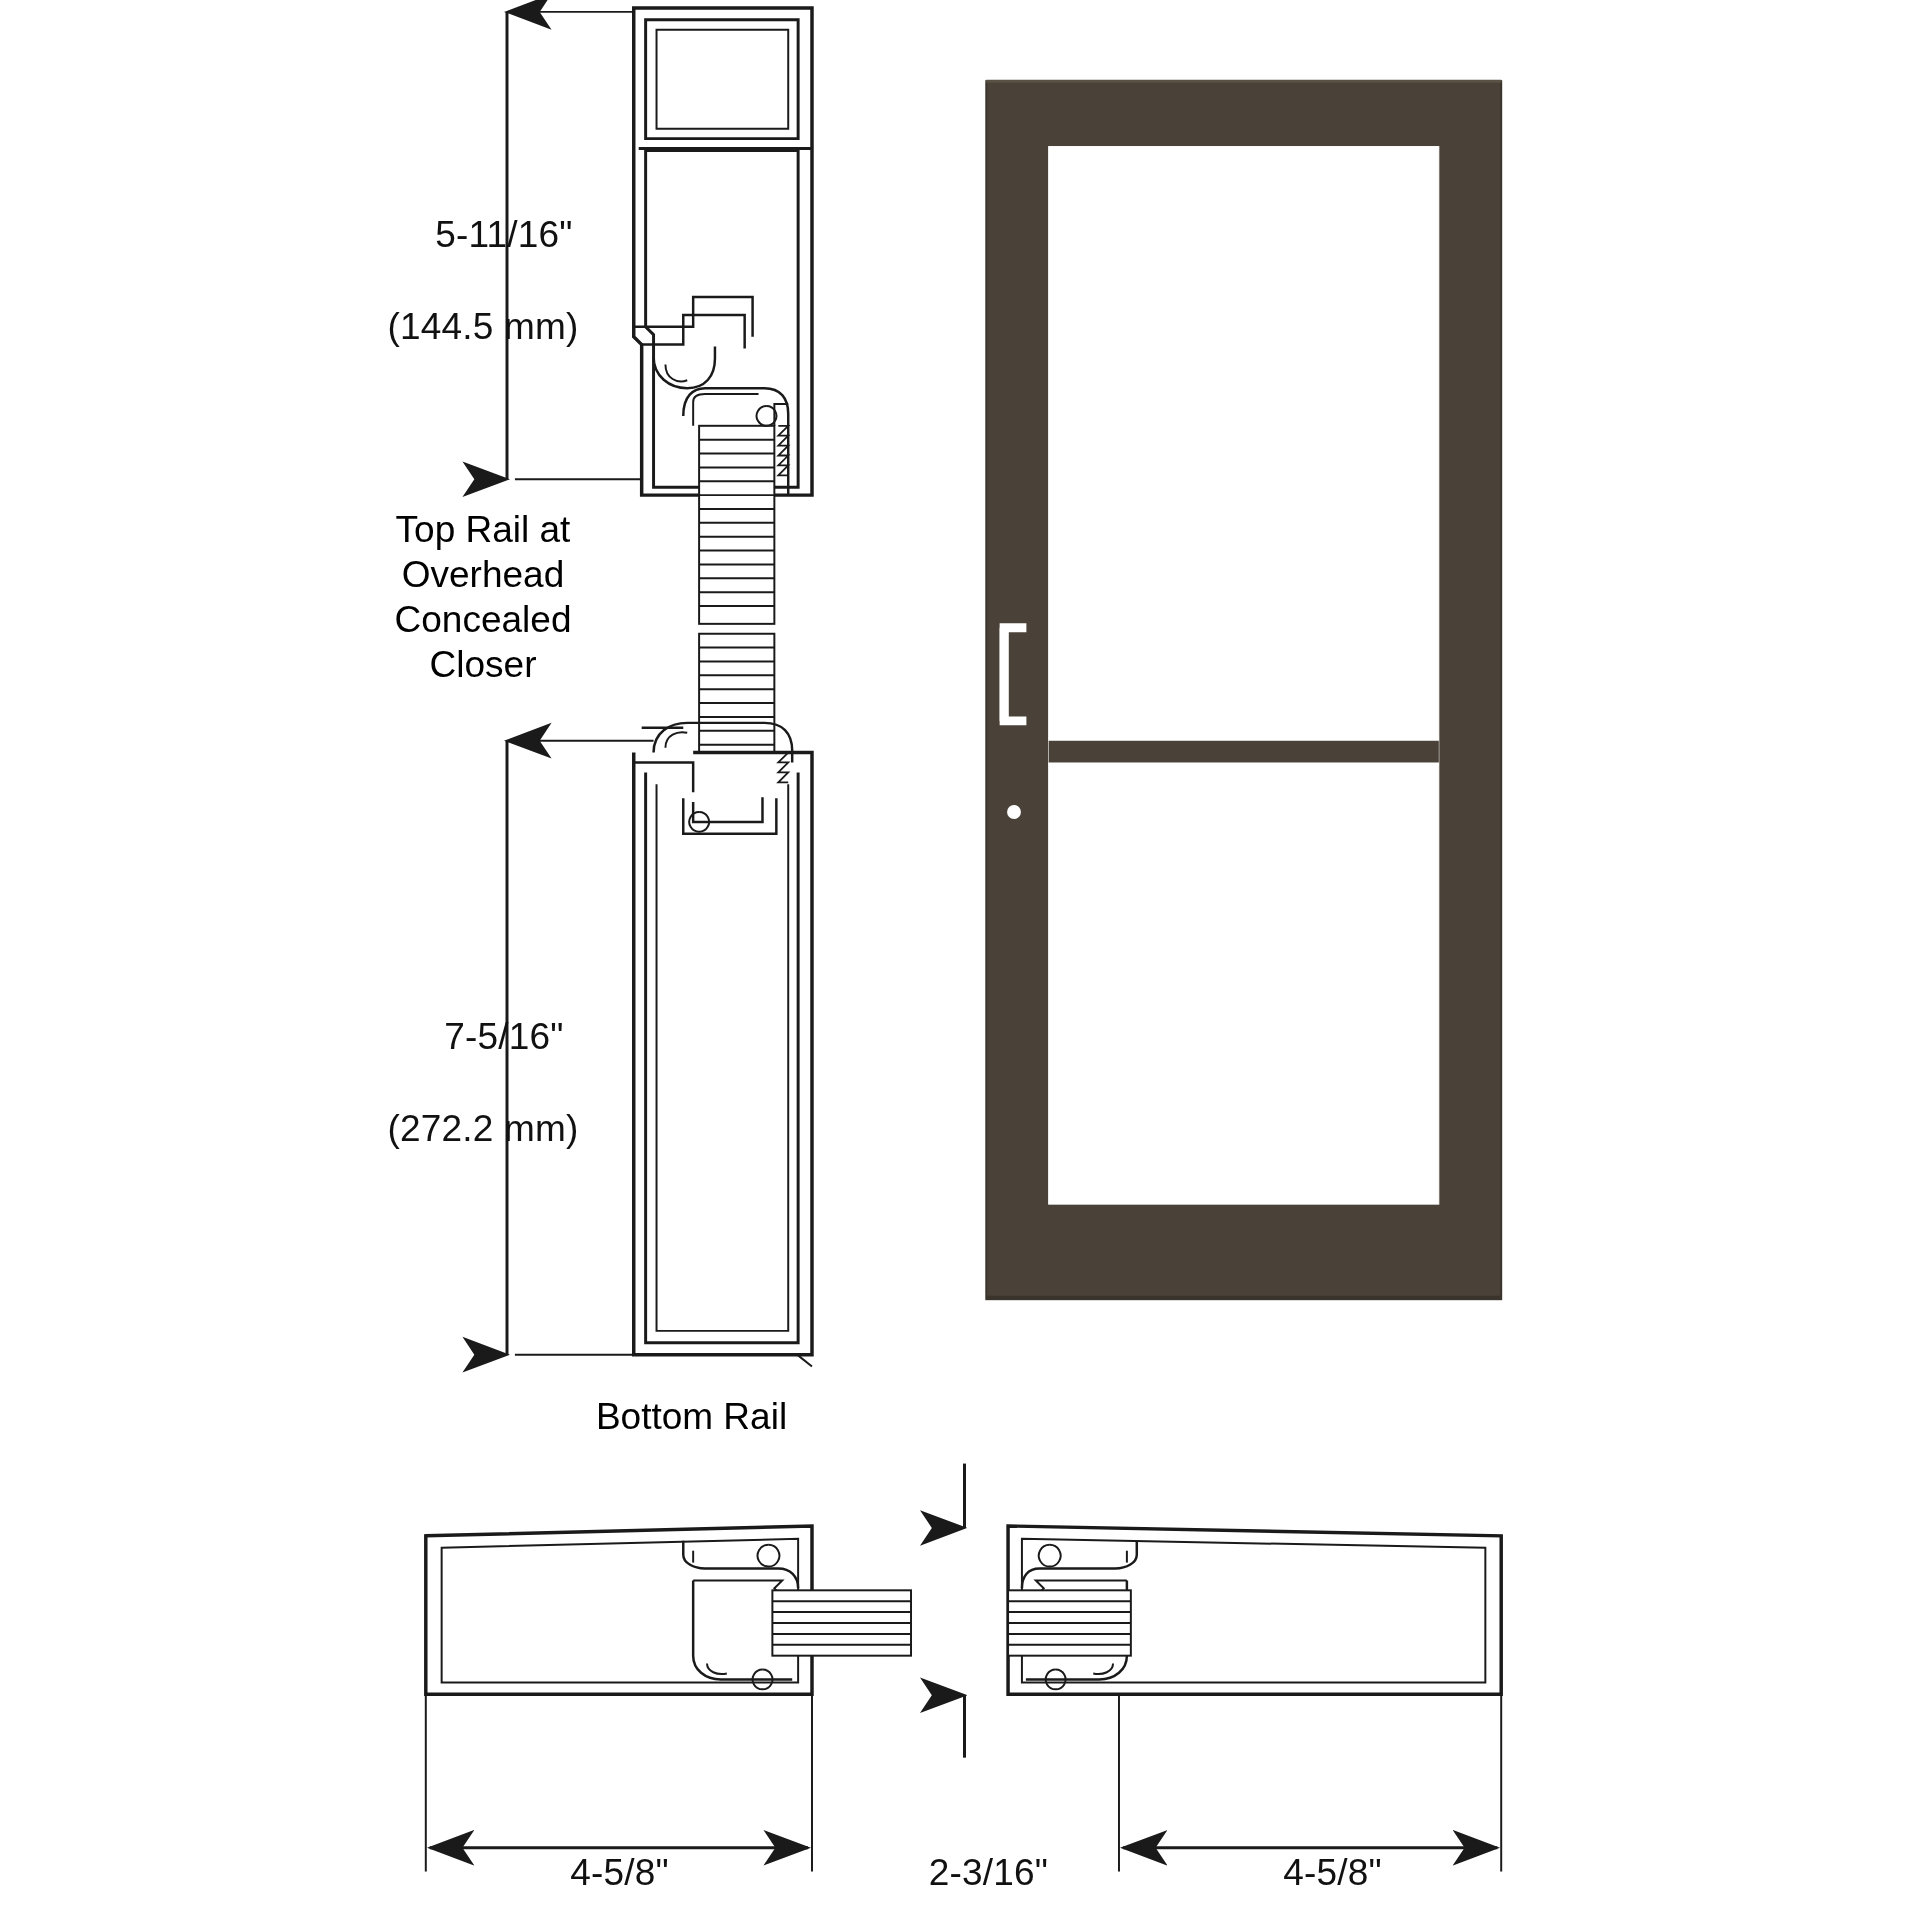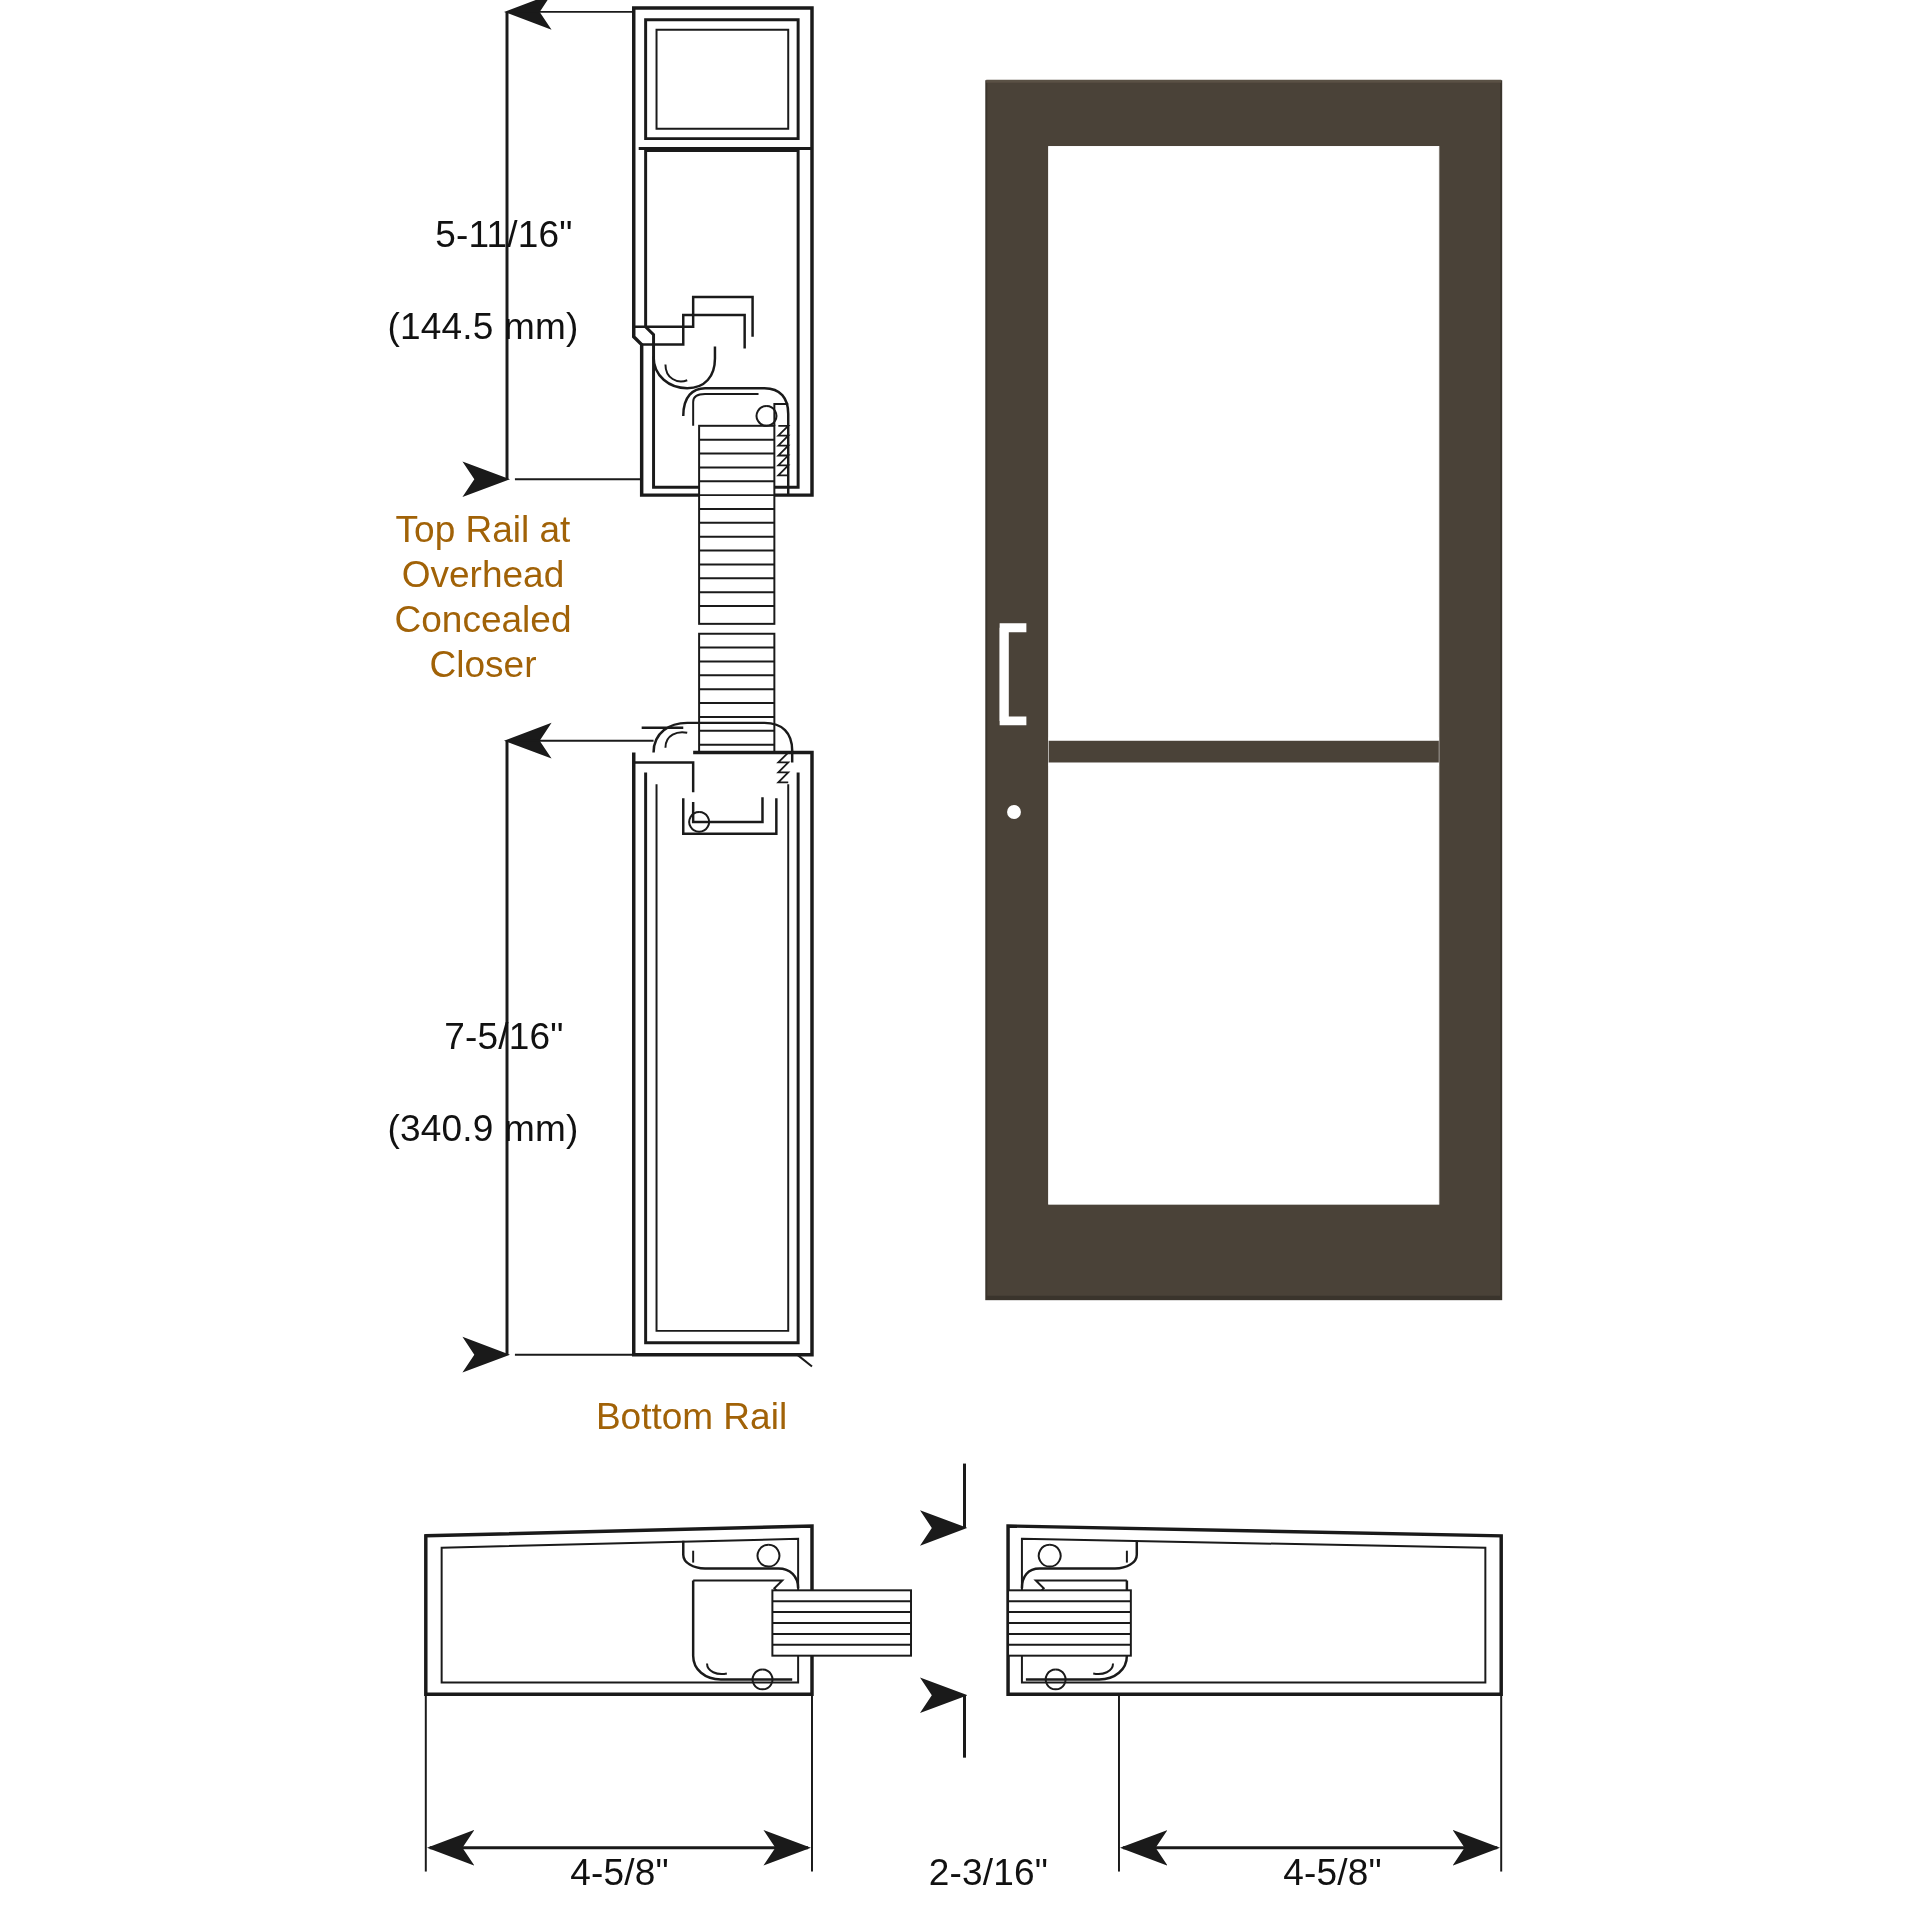--- a/index.html
+++ b/index.html
@@ -43,7 +43,7 @@
     font-family: "Liberation Sans", sans-serif;
     font-size: 37px;
     line-height: 45px;
-    color: #a16207;
+    color: #000000;
     text-align: center;
     white-space: pre;
   }

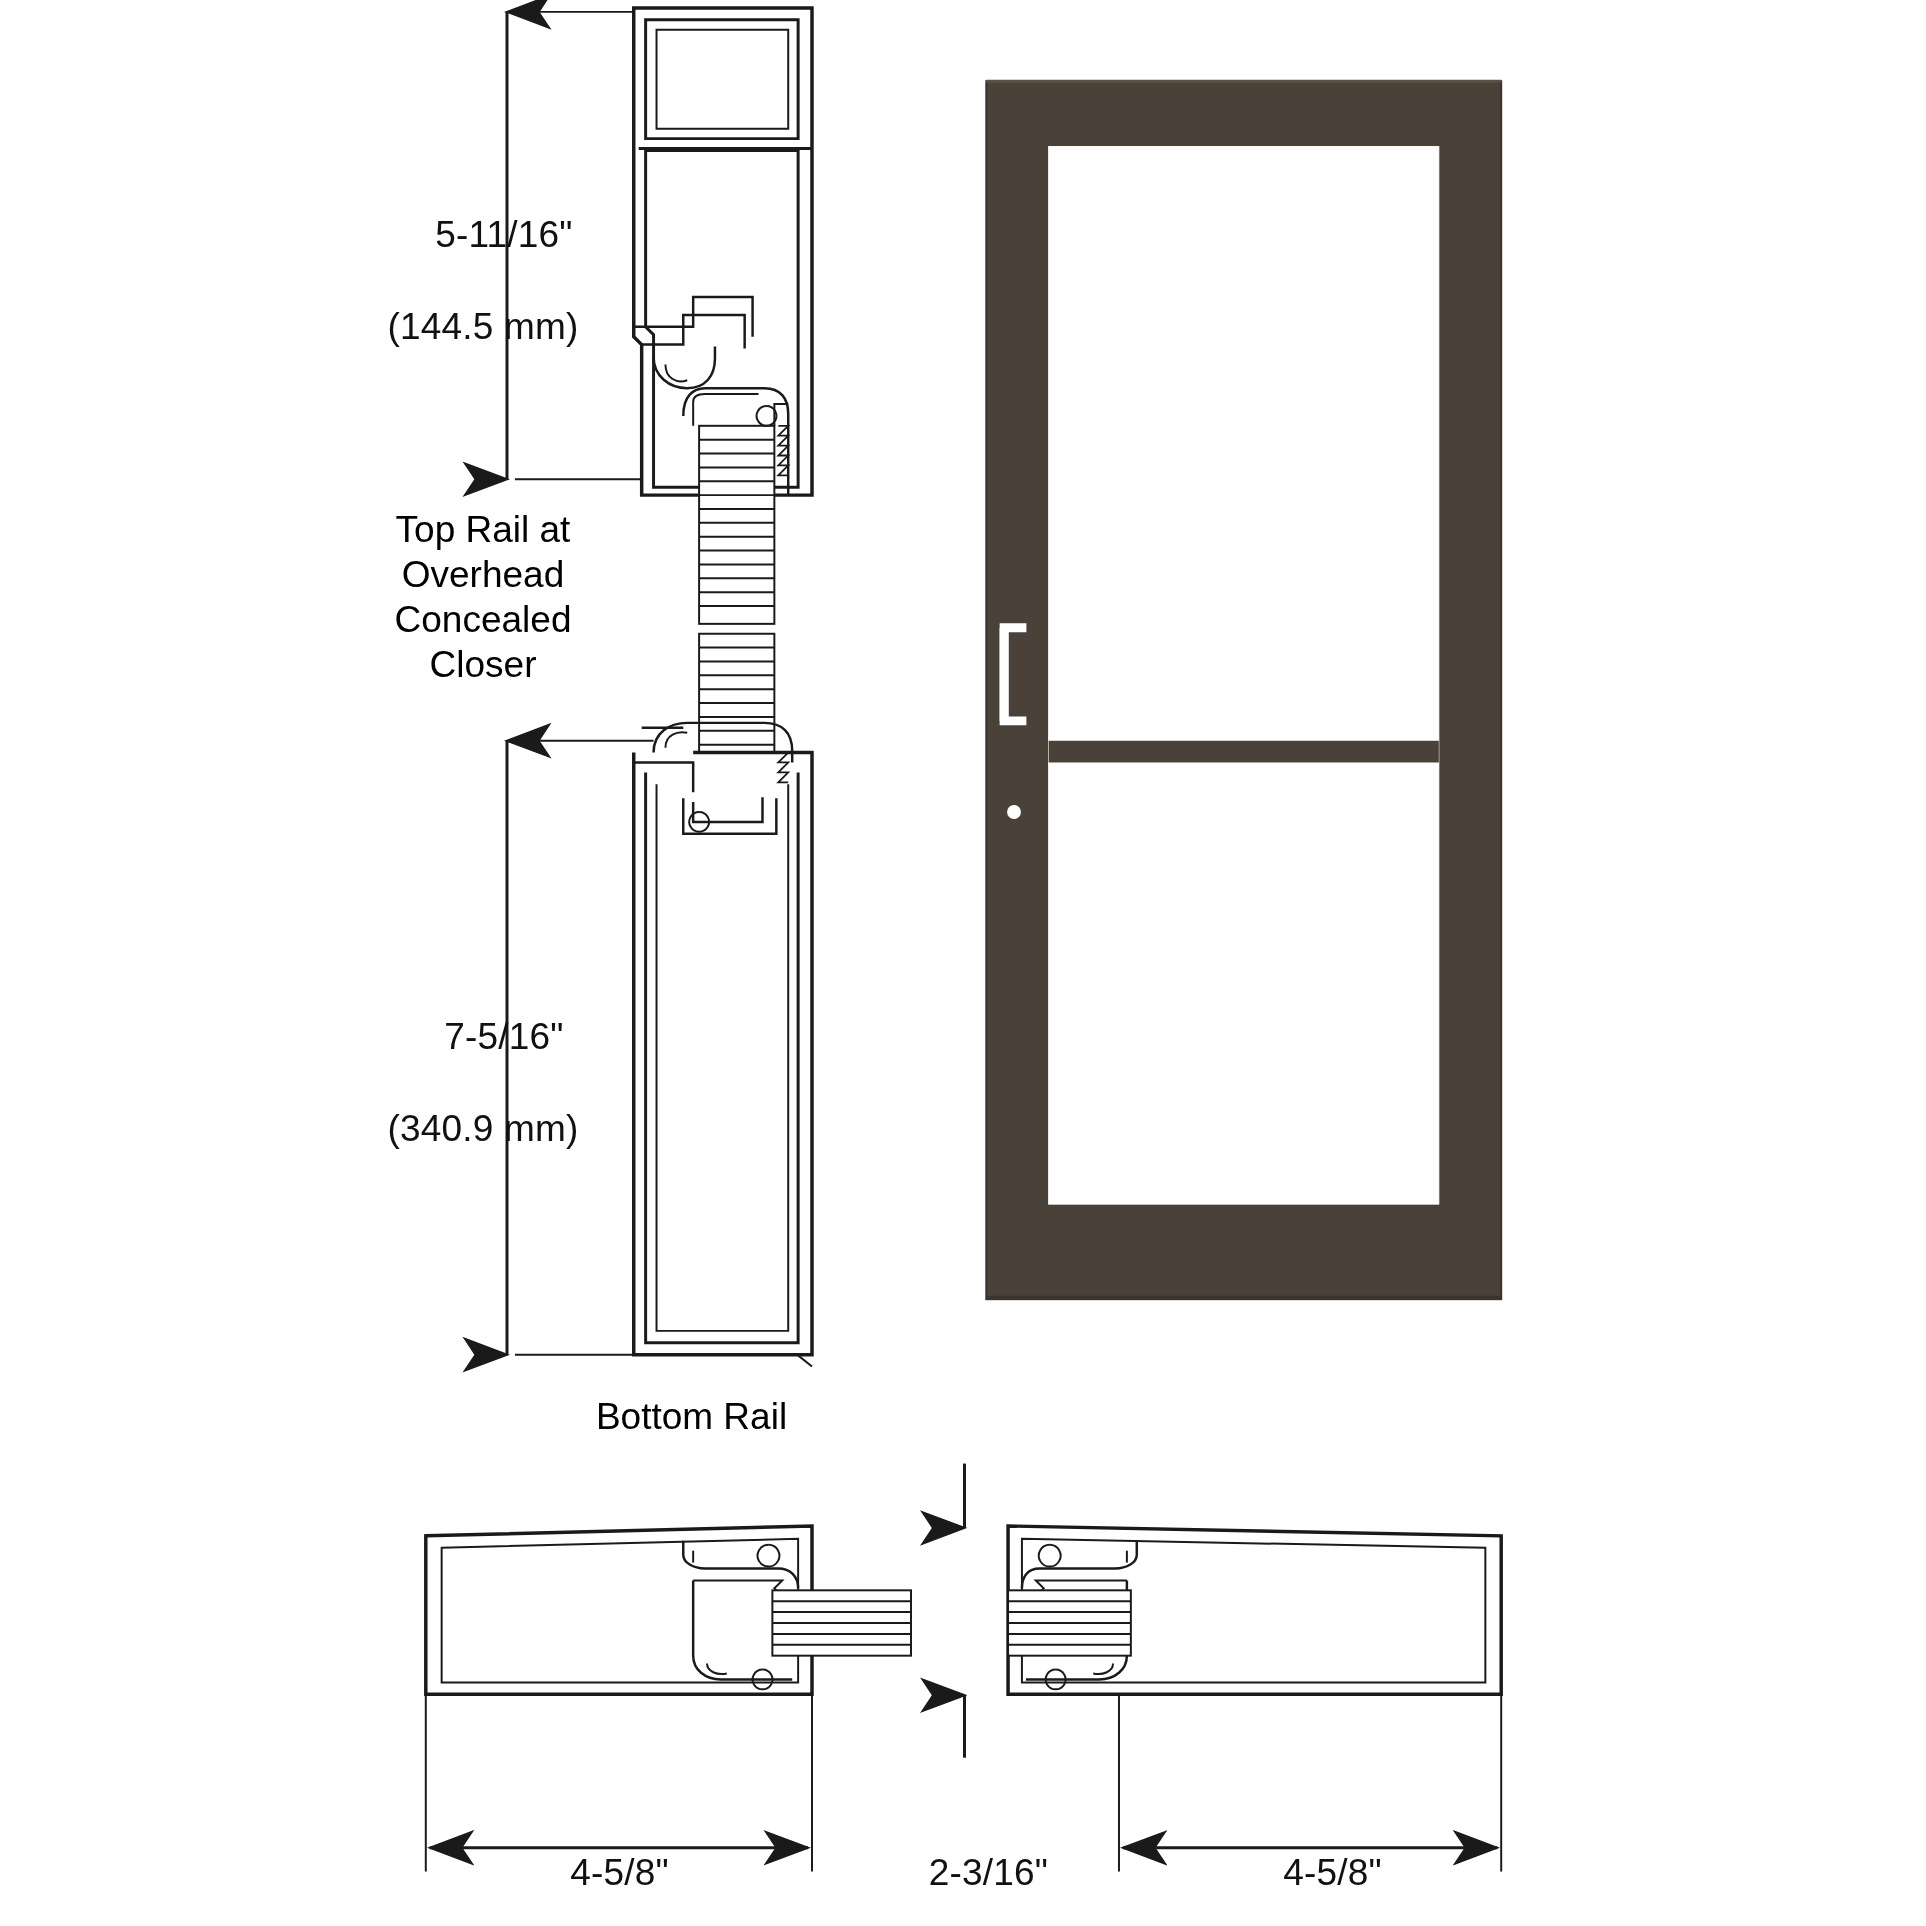--- a/index.html
+++ b/index.html
@@ -256,7 +256,7 @@
 
   <div class="dimtext" id="dim-bottom-rail">
     <span>7-5/16"</span>
-    <span class="l2">(340.9 mm)</span>
+    <span class="l2">(272.2 mm)</span>
   </div>
 
   <div class="labeltext" id="lbl-bottom-rail">Bottom Rail</div>

